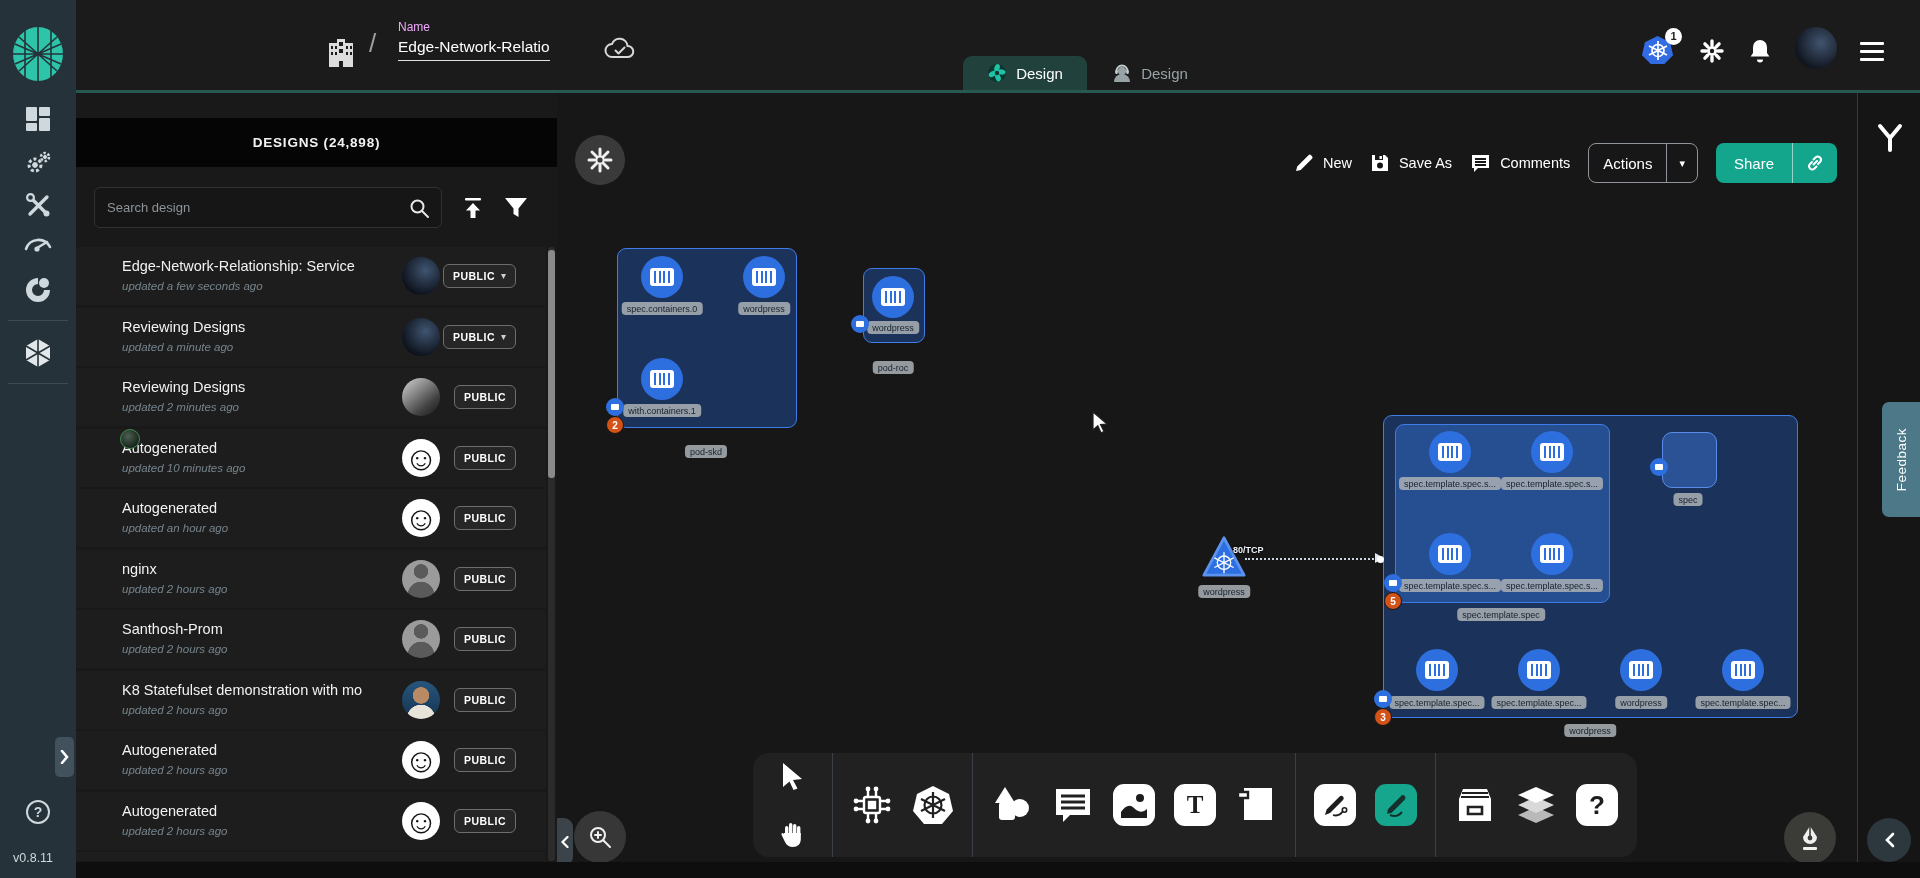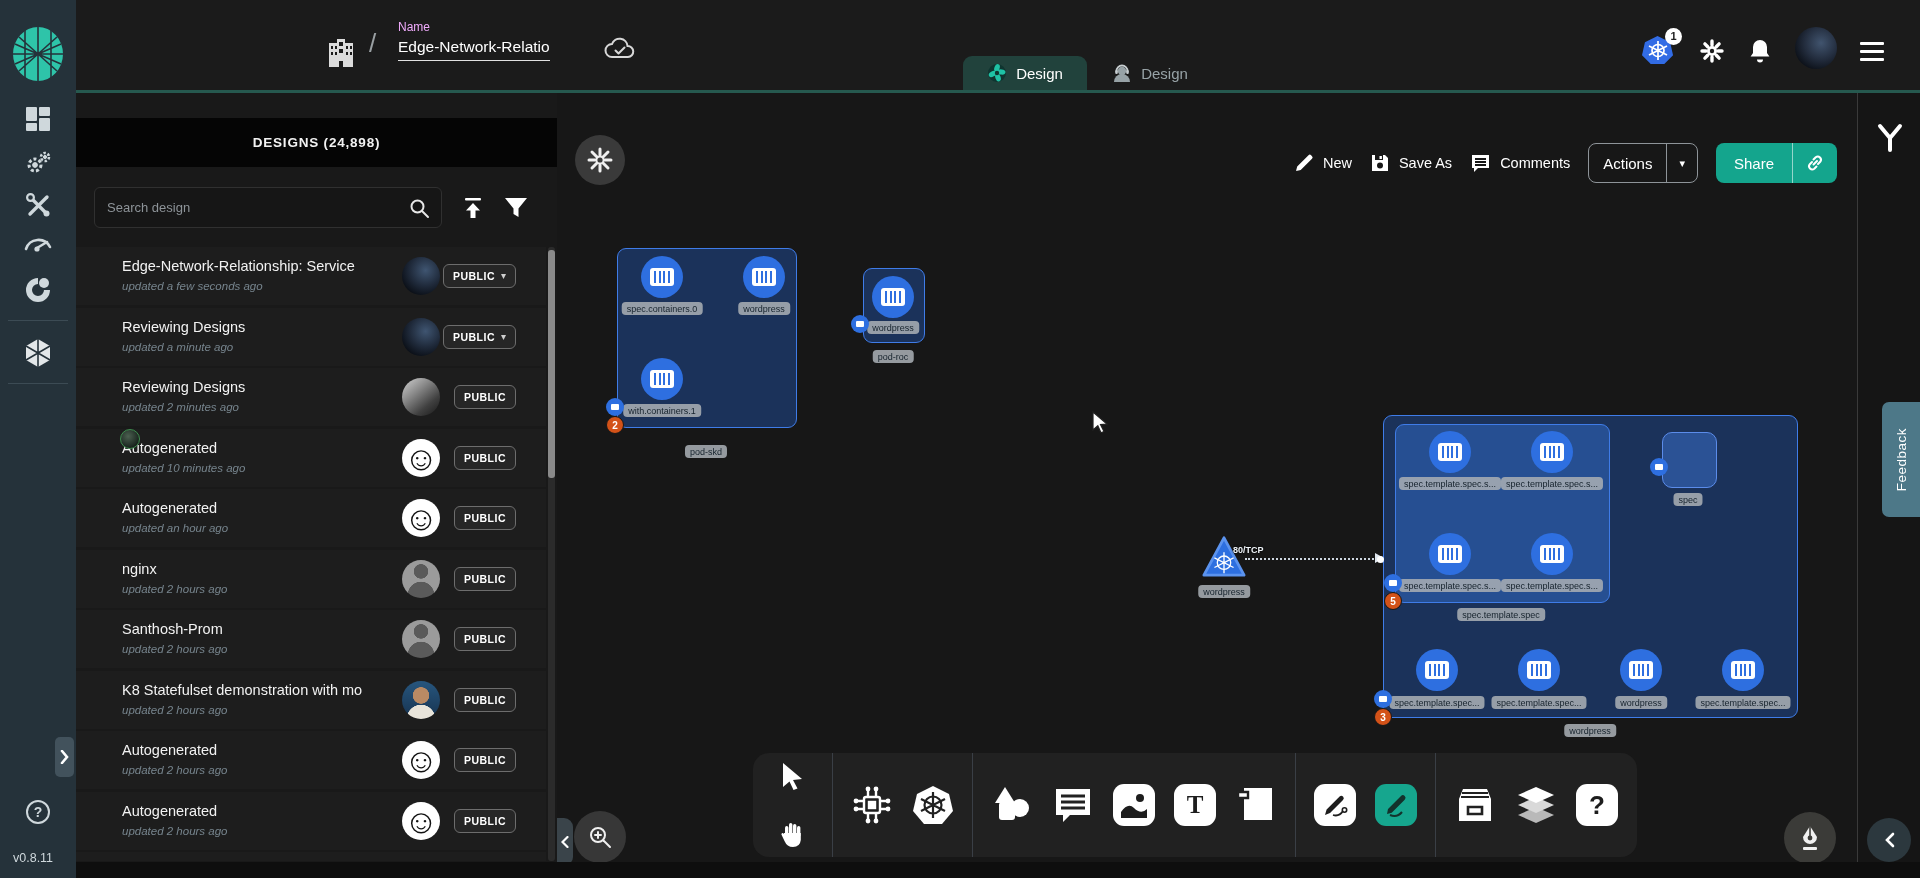--- a/index.html
+++ b/index.html
@@ -568,7 +568,7 @@
         <div class="nbadge blue" style="left:294px;top:222px">
             <i></i>
           </div>
-        <div class="chip" style="left:336px;top:257px">pod-roc</div>
+        <div class="chip" style="left:336px;top:268px">pod-roc</div>
 
         <div class="tri-wrap">
           <svg width="46" height="44" viewBox="0 0 48 46">

